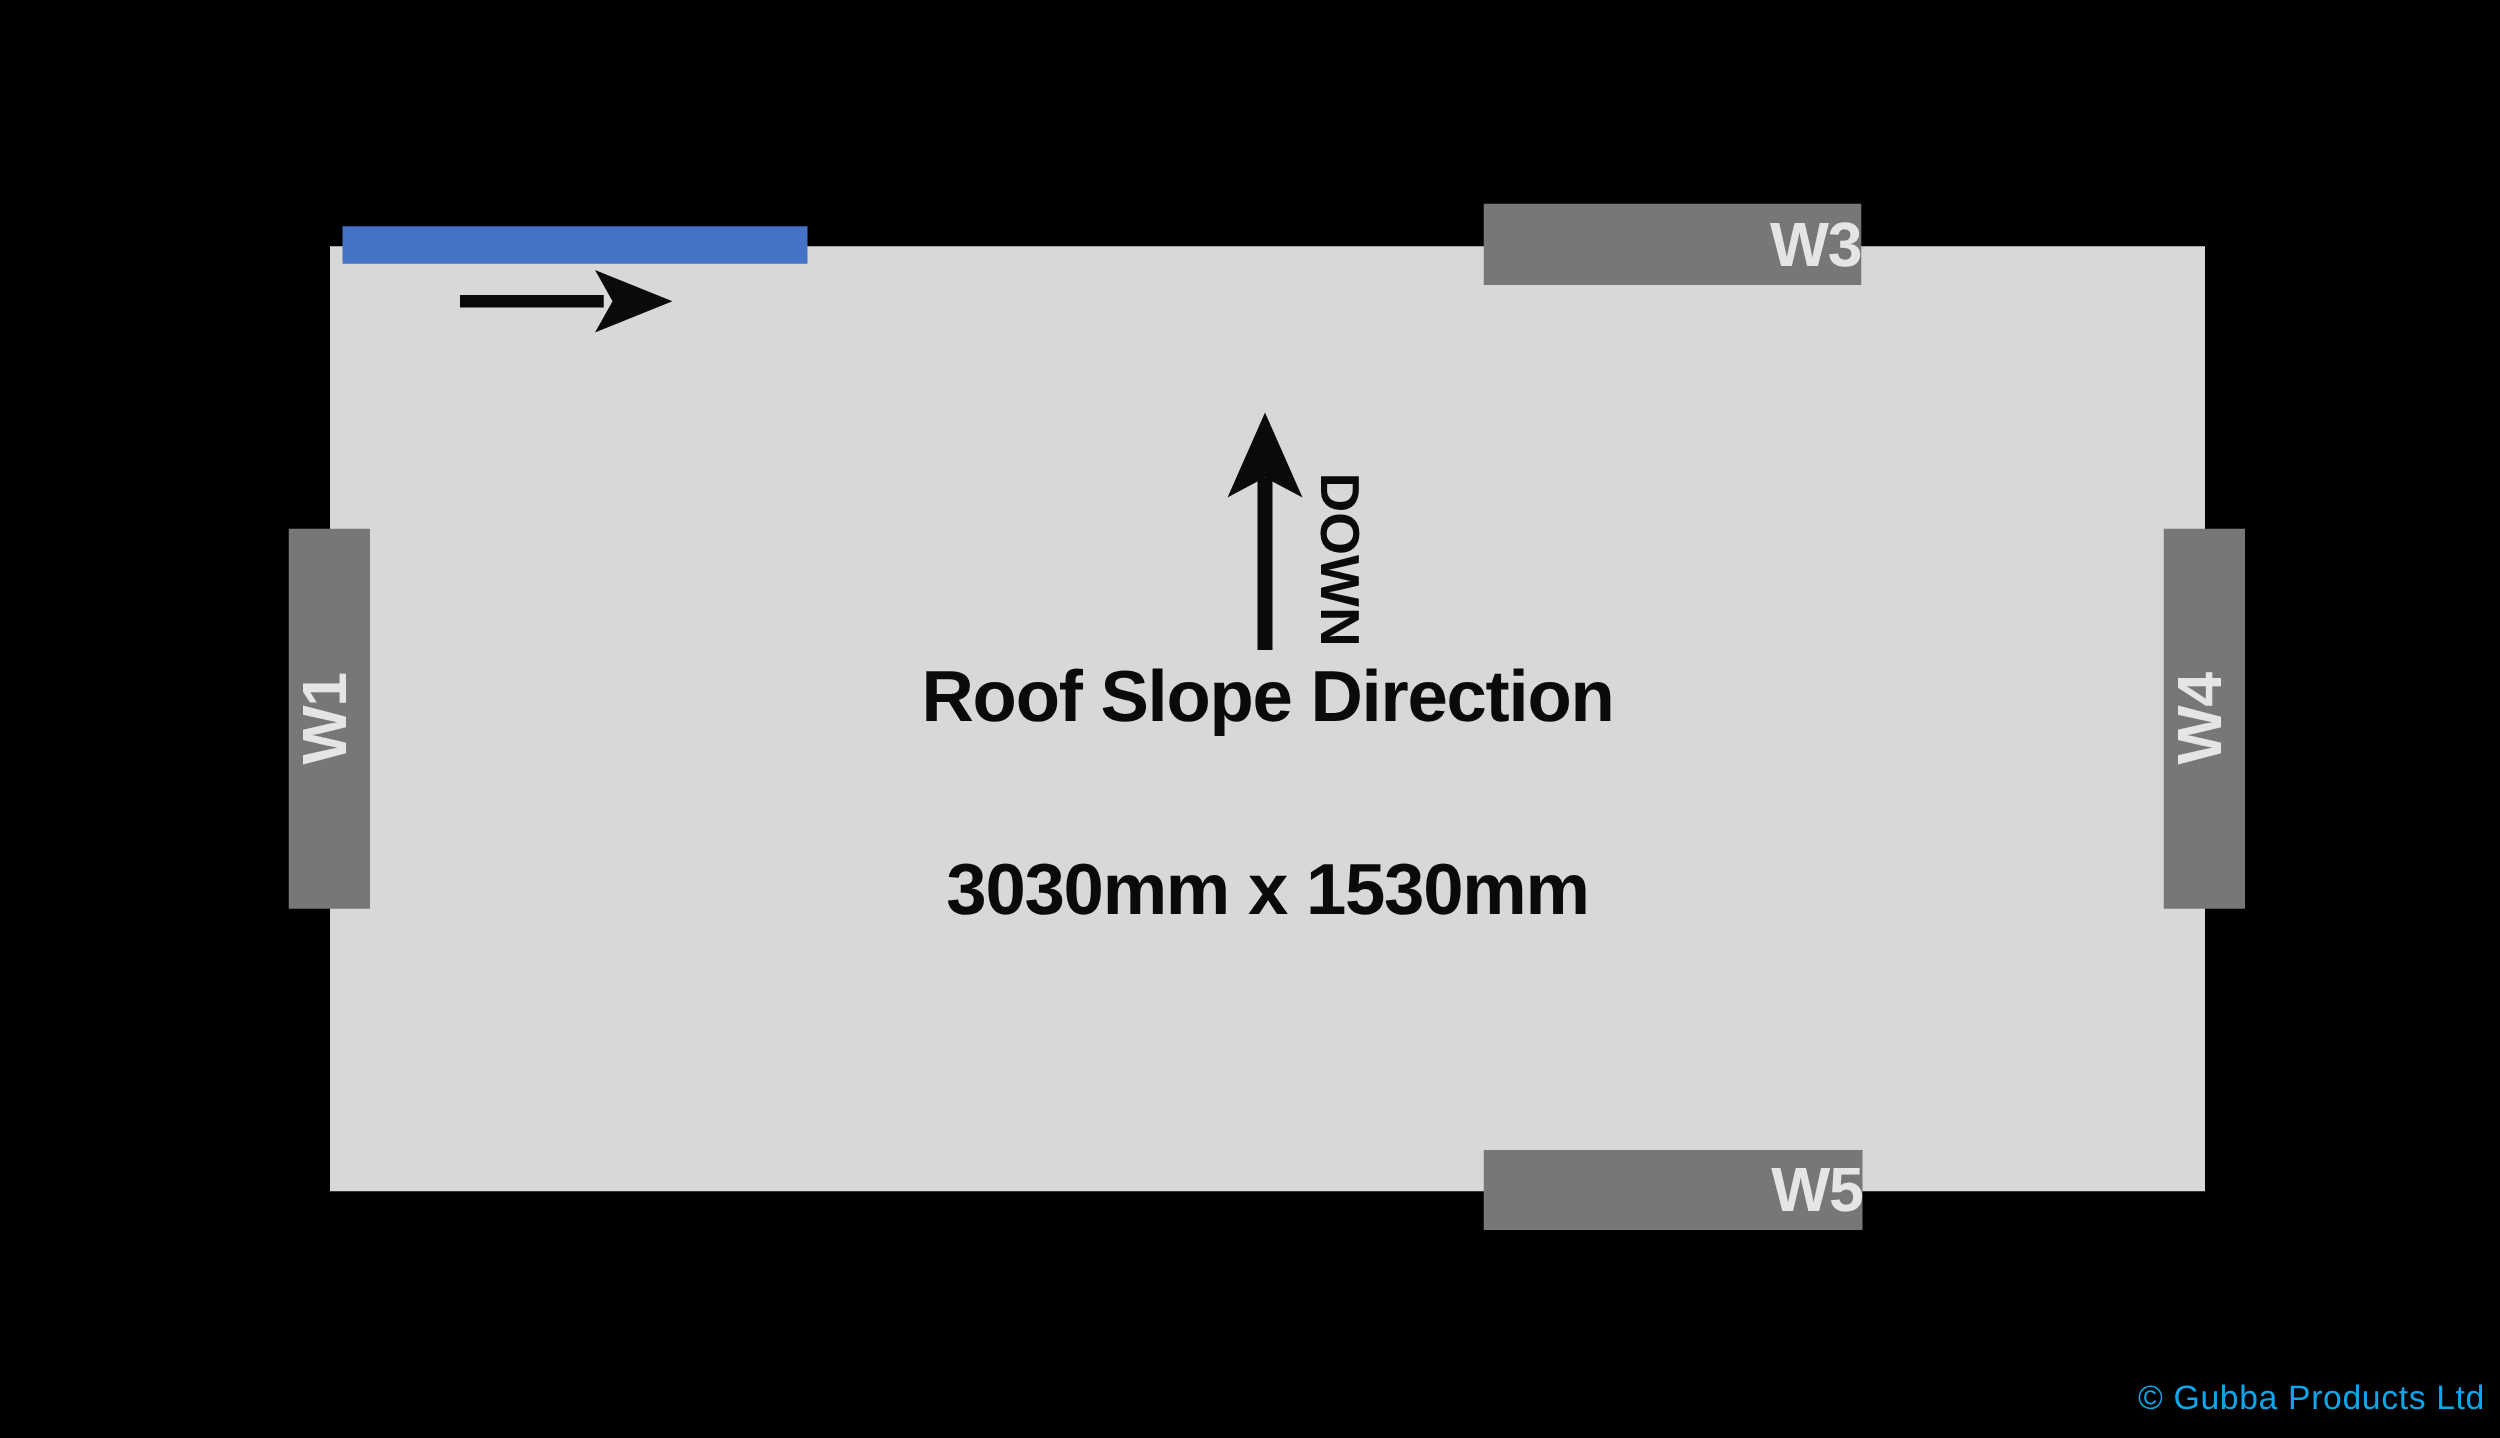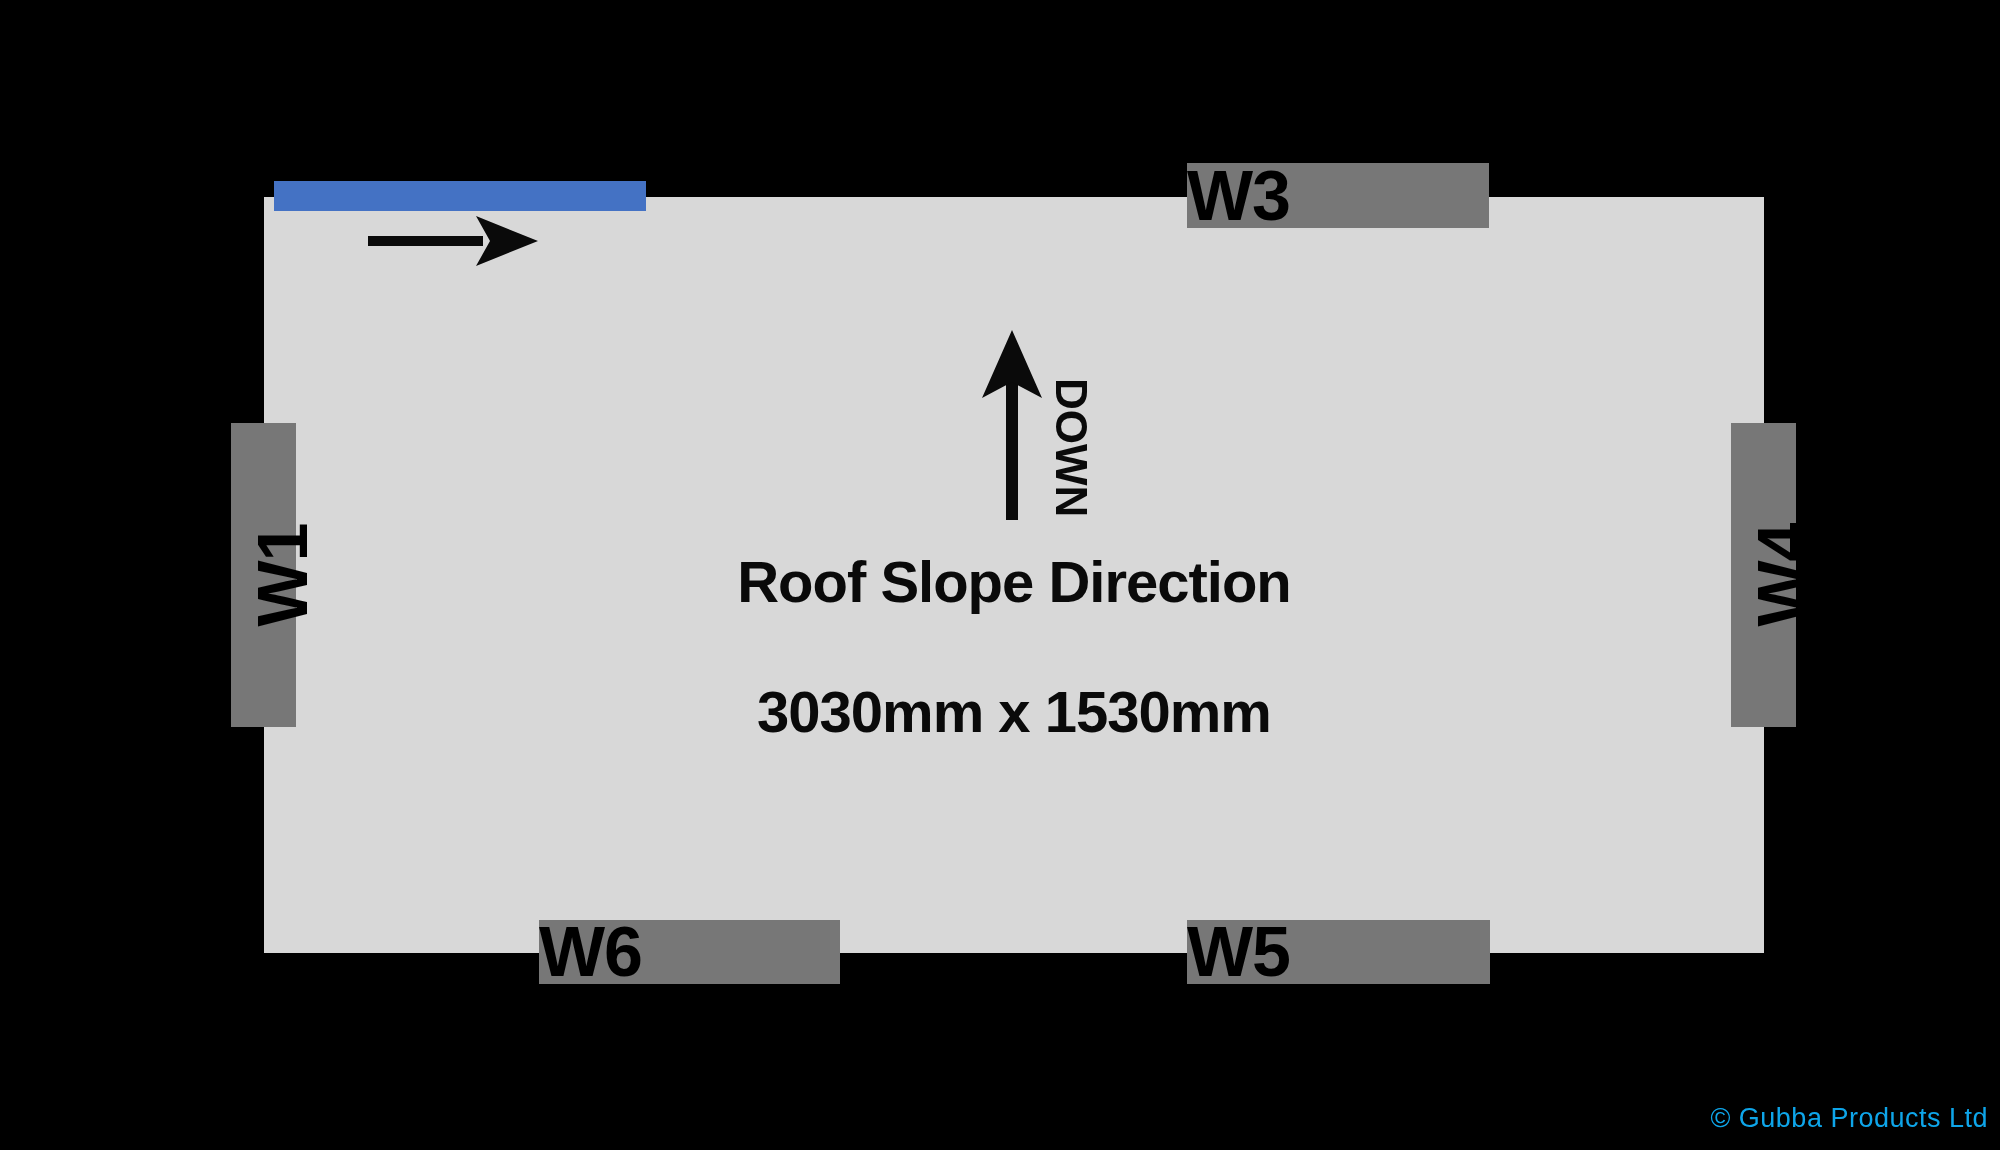--- a/index.html
+++ b/index.html
@@ -52,10 +52,10 @@
     background: #777777;
     display: flex;
     align-items: center;
-    justify-content: flex-start;
-    color: #000000;
+    justify-content: flex-end;
+    color: #e5e5e5;
     font-weight: 700;
-    font-size: 70px;
+    font-size: 50px;
     letter-spacing: -1px;
   }
   .wall-w3 { left: 1187px; top: 163px; width: 302px; height: 65px; }

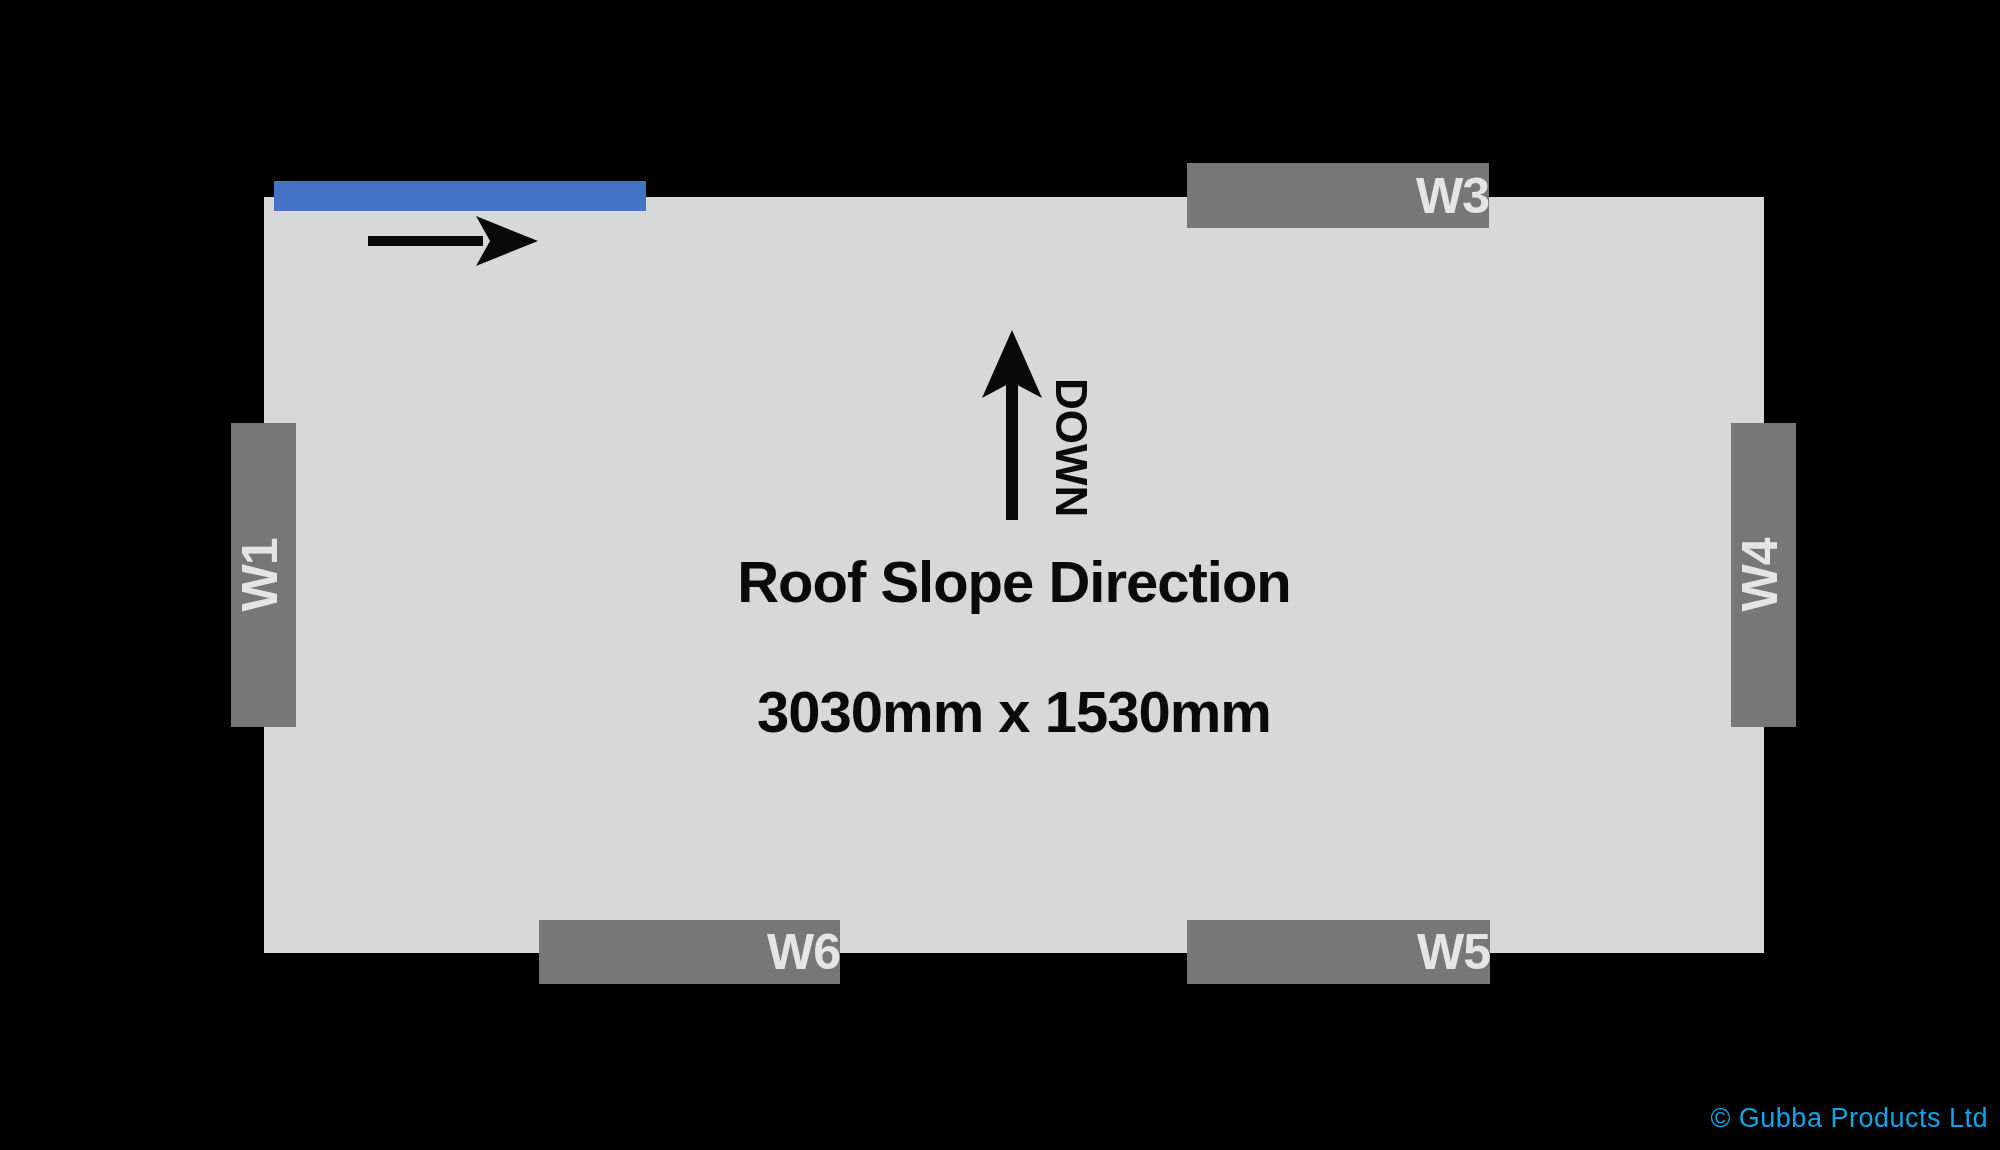--- a/index.html
+++ b/index.html
@@ -88,7 +88,6 @@
     letter-spacing: -1px;
     color: #0a0a0a;
     line-height: 64px;
-    margin-top: 24px;
   }
   .model-block {
     position: absolute;

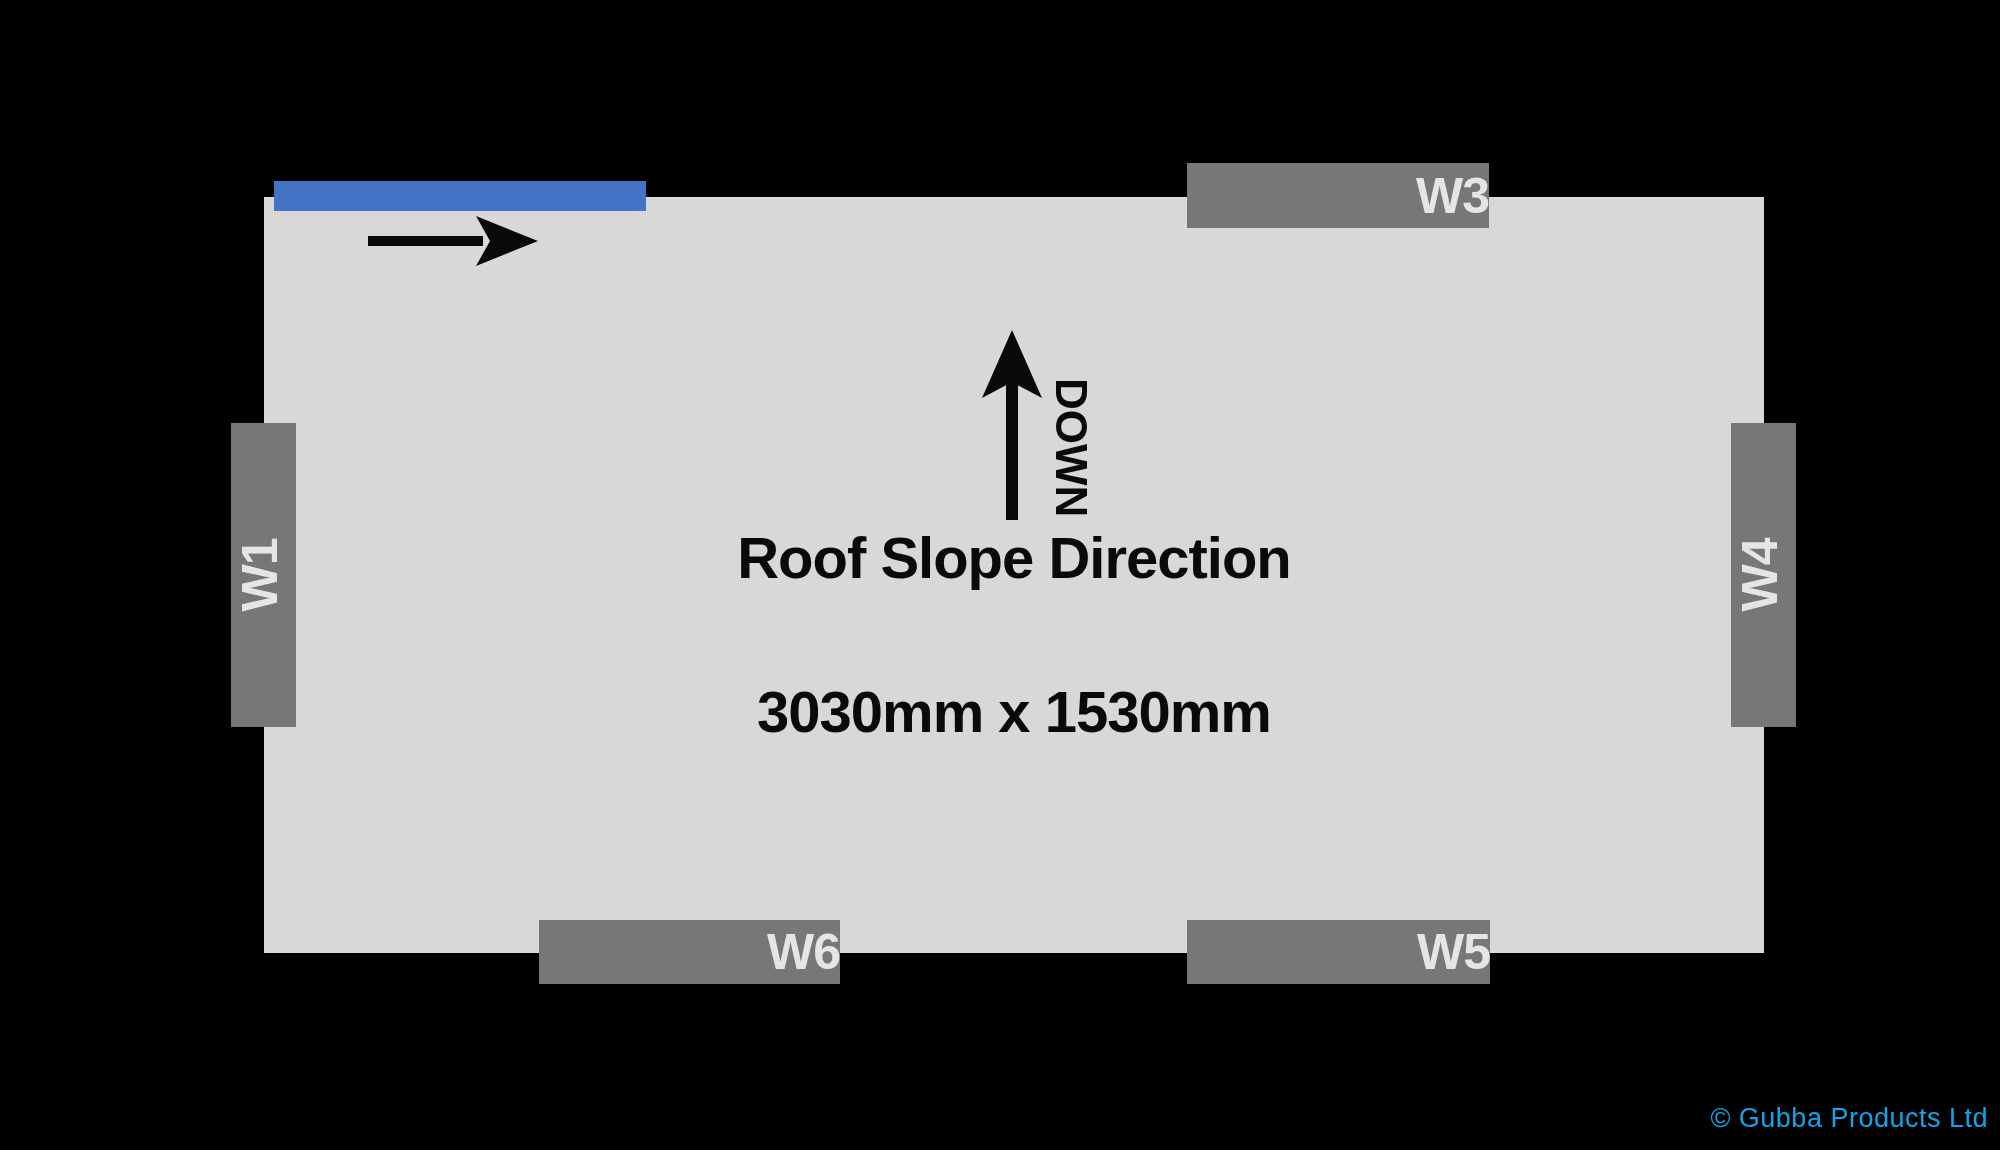--- a/index.html
+++ b/index.html
@@ -134,9 +134,6 @@
   <div class="wall wall-w4 wall-vertical">
     <span class="wall-text">W4</span>
   </div>
-  <div class="wall wall-w6">
-    <span class="wall-text">W6</span>
-  </div>
   <div class="wall wall-w5">
     <span class="wall-text">W5</span>
   </div>

